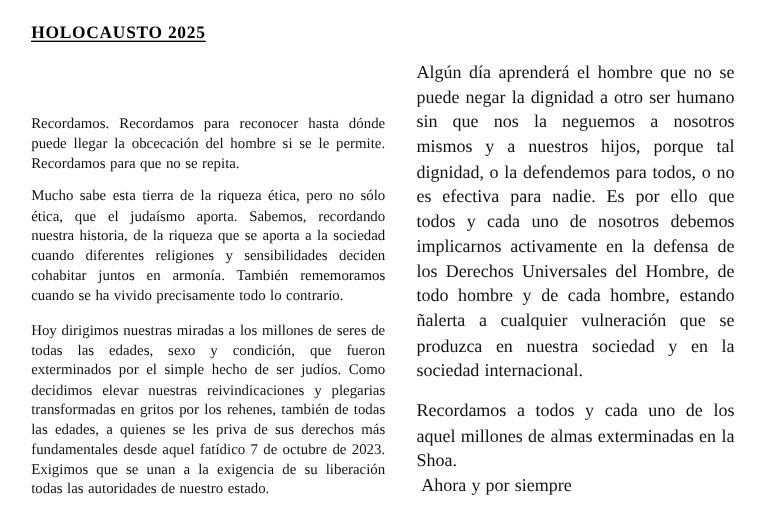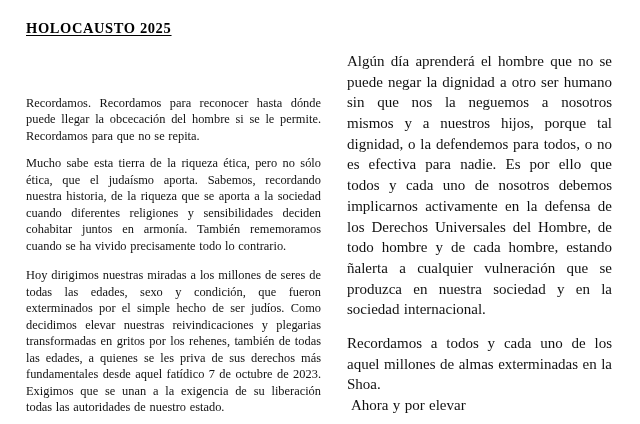--- a/index.html
+++ b/index.html
@@ -90,7 +90,7 @@
       <p class="para">Algún día aprenderá el hombre que no se puede negar la dignidad a otro ser humano sin que nos la neguemos a nosotros mismos y a nuestros hijos, porque tal dignidad, o la defendemos para todos, o no es efectiva para nadie.  Es por ello que todos y cada uno de nosotros debemos implicarnos activamente en la defensa de los Derechos Universales del Hombre, de todo hombre y de cada hombre, estando ñalerta a cualquier vulneración que se produzca en nuestra sociedad y en la sociedad internacional.</p>
       <p class="para">
         <span>Recordamos a todos y cada uno de los aquel millones de almas exterminadas en la Shoa.</span>
-        <span class="last-line">Ahora y por elevar</span>
+        <span class="last-line">Ahora y por siempre</span>
       </p>
     </div>
 

